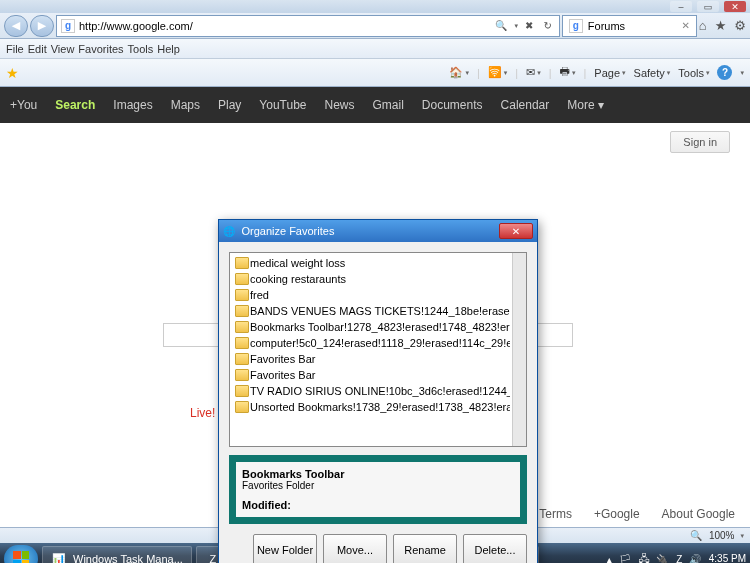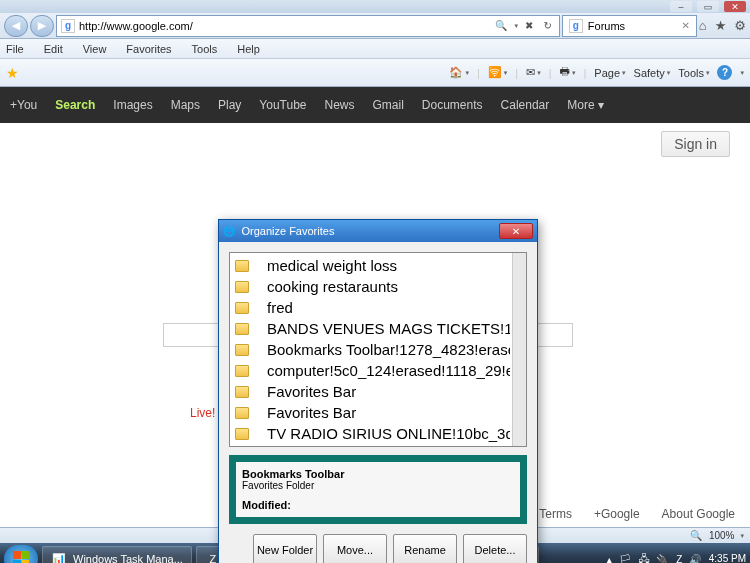--- a/index.html
+++ b/index.html
@@ -21,7 +21,7 @@
 .righticons{margin-left:auto;display:flex;gap:8px;color:#555;font-size:13px;}
 
 
-.menubar{height:20px;background:linear-gradient(#f4f8fc,#e4ecf6);display:flex;align-items:center;gap:20px;padding:0 6px;font-size:11px;color:#333;border-bottom:1px solid #c0cddc;}
+.menubar{height:20px;background:linear-gradient(#f4f8fc,#e4ecf6);display:flex;align-items:center;gap:4px;padding:0 6px;font-size:11px;color:#333;border-bottom:1px solid #c0cddc;}
 
 
 .cmdbar{height:28px;background:linear-gradient(#f4f8fc,#e2ebf5);display:flex;align-items:center;padding:0 6px;border-bottom:1px solid #9eb3cc;}

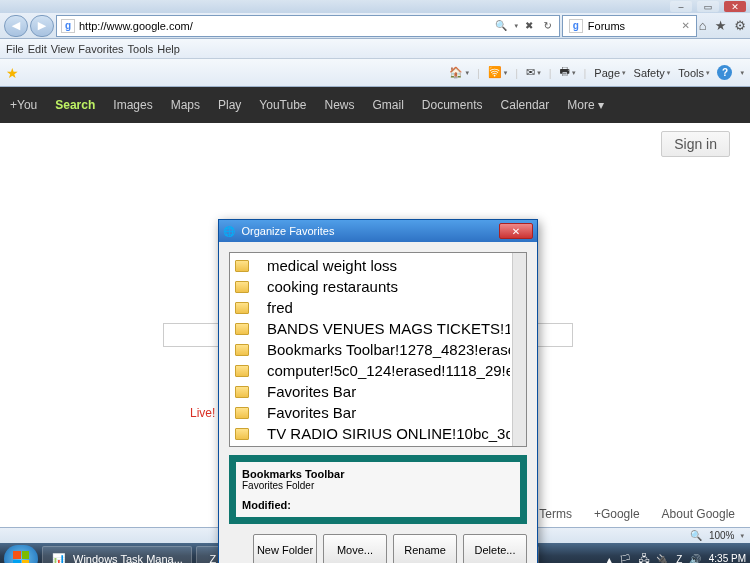--- a/index.html
+++ b/index.html
@@ -36,7 +36,7 @@
 
 
 .content{position:relative;height:404px;background:#fff;}
-.signin{position:absolute;right:20px;top:8px;border:1px solid #ccc;background:linear-gradient(#f8f8f8,#ececec);padding:4px 12px;font-size:14px;color:#555;border-radius:2px;}
+.signin{position:absolute;right:20px;top:8px;border:1px solid #ccc;background:linear-gradient(#f8f8f8,#ececec);padding:4px 12px;font-size:11px;color:#555;border-radius:2px;}
 .searchbox{position:absolute;left:163px;top:200px;width:410px;height:24px;border:1px solid #ccc;}
 .livew{position:absolute;left:190px;top:283px;font-size:12px;color:#d93025;}
 .footer{position:absolute;bottom:0;right:15px;height:26px;display:flex;align-items:center;gap:22px;font-size:12px;color:#555;}

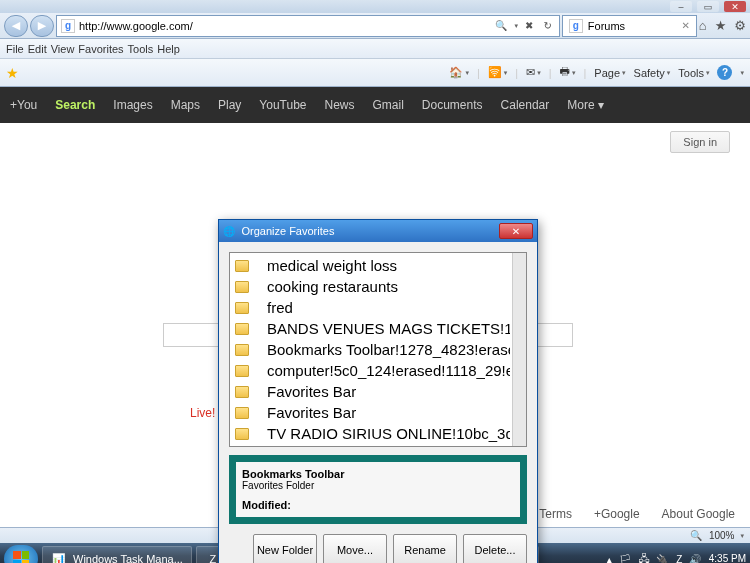--- a/index.html
+++ b/index.html
@@ -49,7 +49,7 @@
 .listbox{height:195px;background:#fff;border:1px solid #888;overflow:hidden;position:relative;}
 .listinner{position:absolute;inset:0 14px 0 0;overflow:hidden;padding:2px;}
 .scrollbar{position:absolute;right:0;top:0;bottom:0;width:14px;background:#e8e8e8;border-left:1px solid #ccc;}
-.listbox .item{display:flex;align-items:center;gap:18px;font-size:15px;padding:2px 3px;white-space:nowrap;overflow:hidden;text-overflow:ellipsis;}
+.listbox .item{display:flex;align-items:center;gap:1px;font-size:11px;padding:2px 3px;white-space:nowrap;overflow:hidden;text-overflow:ellipsis;}
 .foldericon{width:14px;height:12px;background:linear-gradient(#ffe28a,#f0c24b);border:1px solid #cda330;border-radius:1px;flex-shrink:0;}
 .detailbox{border:7px solid #0f766e;background:#f6f6f6;margin-top:8px;padding:6px;font-size:10px;}
 .detailbox .t{font-weight:bold;font-size:11px;}

